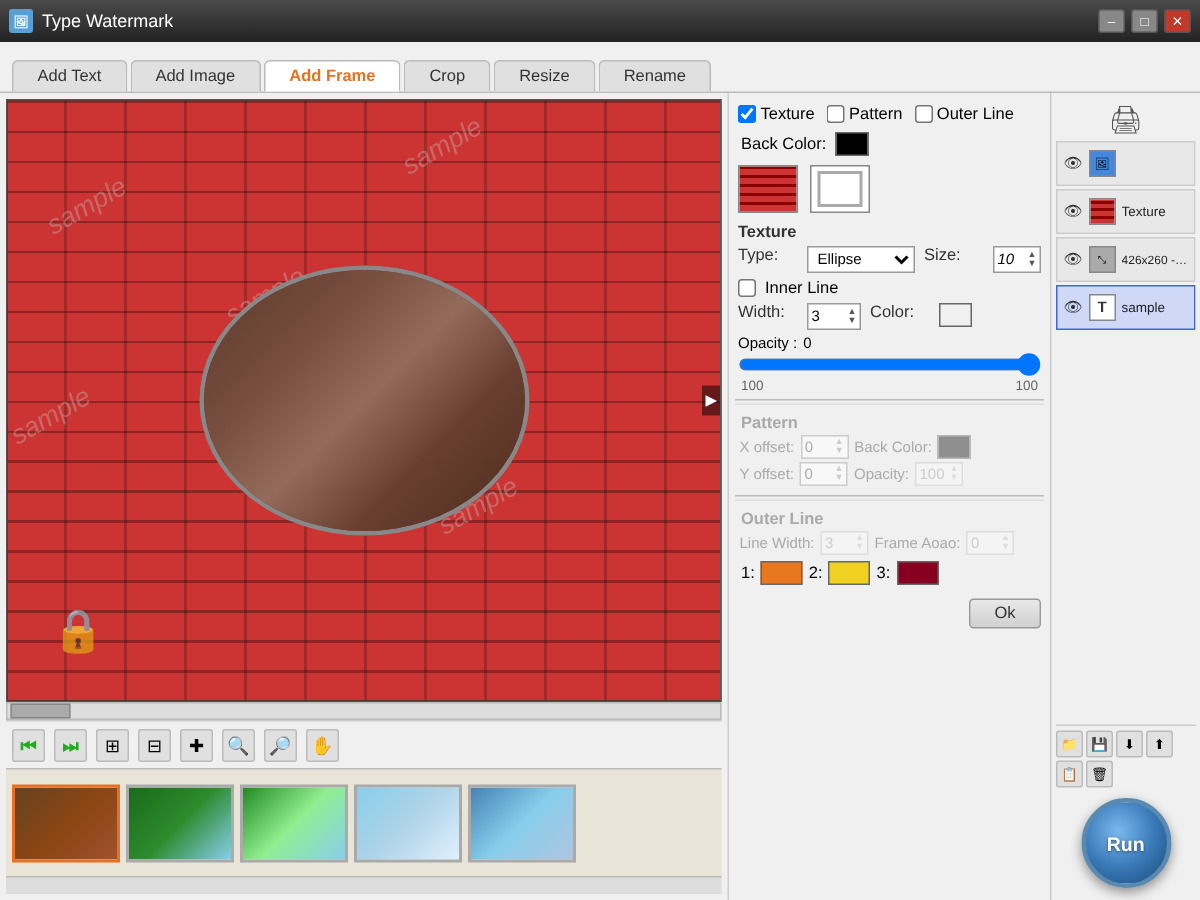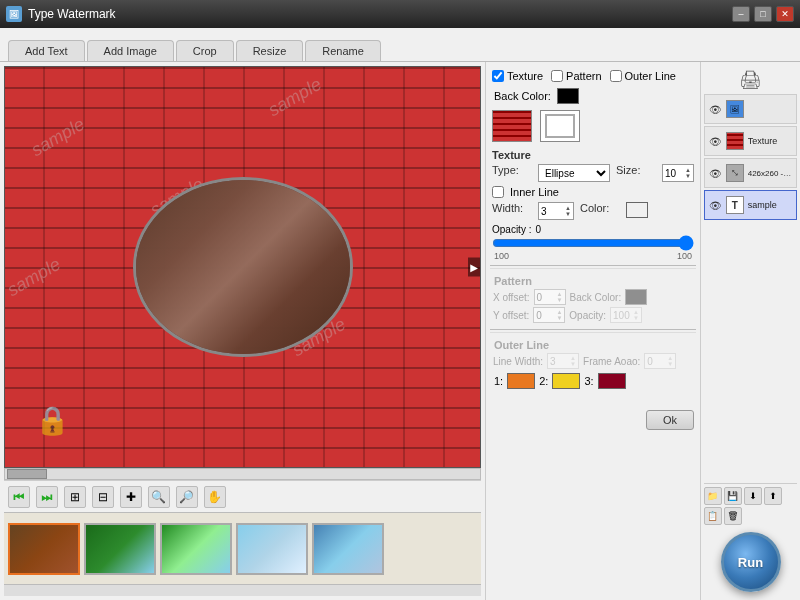--- a/index.html
+++ b/index.html
@@ -518,6 +518,7 @@
 <div class="tab-bar">
   <div class="tab">Add Text</div>
   <div class="tab">Add Image</div>
+  <div class="tab active">Add Frame</div>
   <div class="tab">Crop</div>
   <div class="tab">Resize</div>
   <div class="tab">Rename</div>

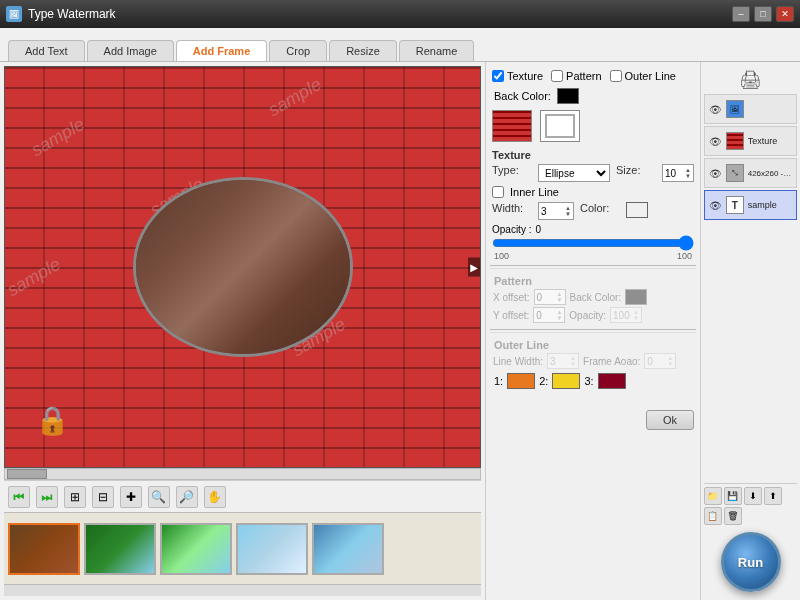--- a/index.html
+++ b/index.html
@@ -626,7 +626,7 @@
       </select>
       <span class="form-label">Size:</span>
       <div style="display:flex;align-items:center;border:1px solid #999;background:white;width:36px;height:18px;padding:0 2px;">
-        <span style="font-size:10px;flex:1;">10</span>
+        <span style="font-size:10px;flex:1;font-style:italic;">10</span>
         <div class="spinner-arrows">
           <span class="spinner-arrow">▲</span>
           <span class="spinner-arrow">▼</span>

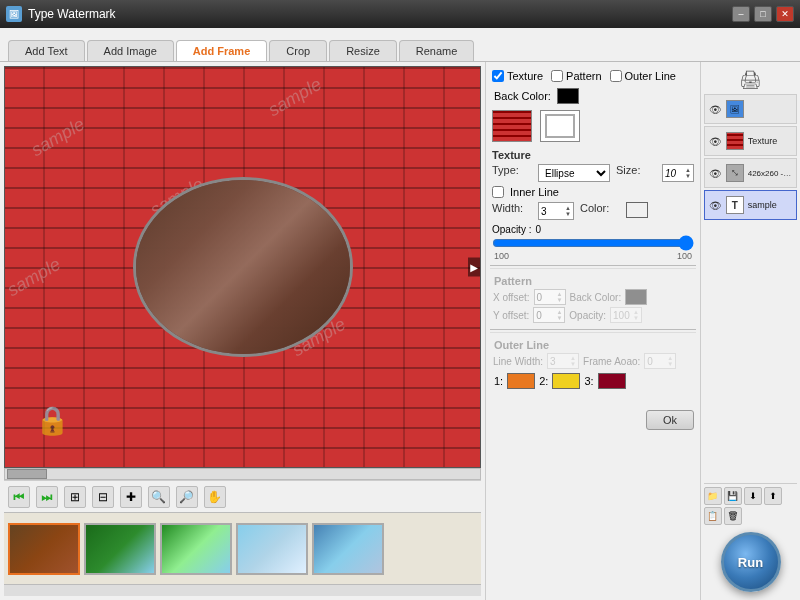--- a/index.html
+++ b/index.html
@@ -368,7 +368,6 @@
       cursor: pointer;
       font-size: 11px;
       color: #333;
-      margin-top: 12px;
     }
 
     

